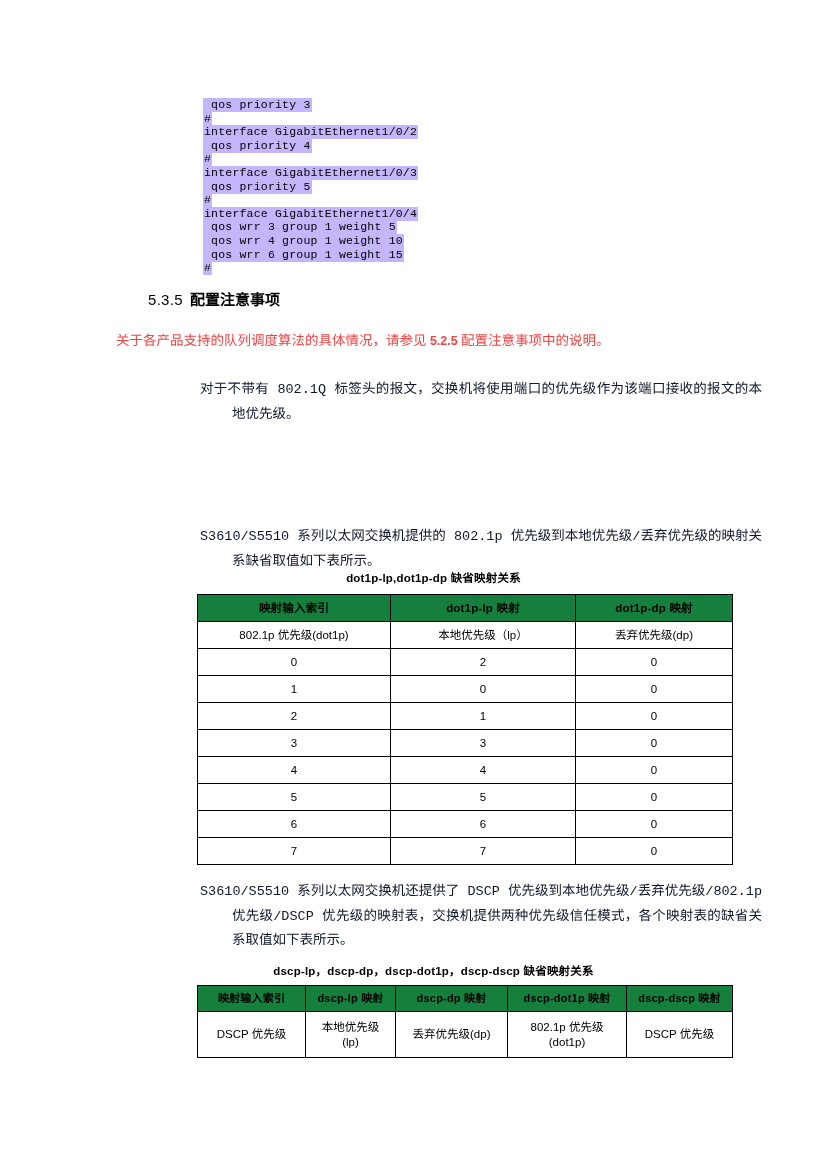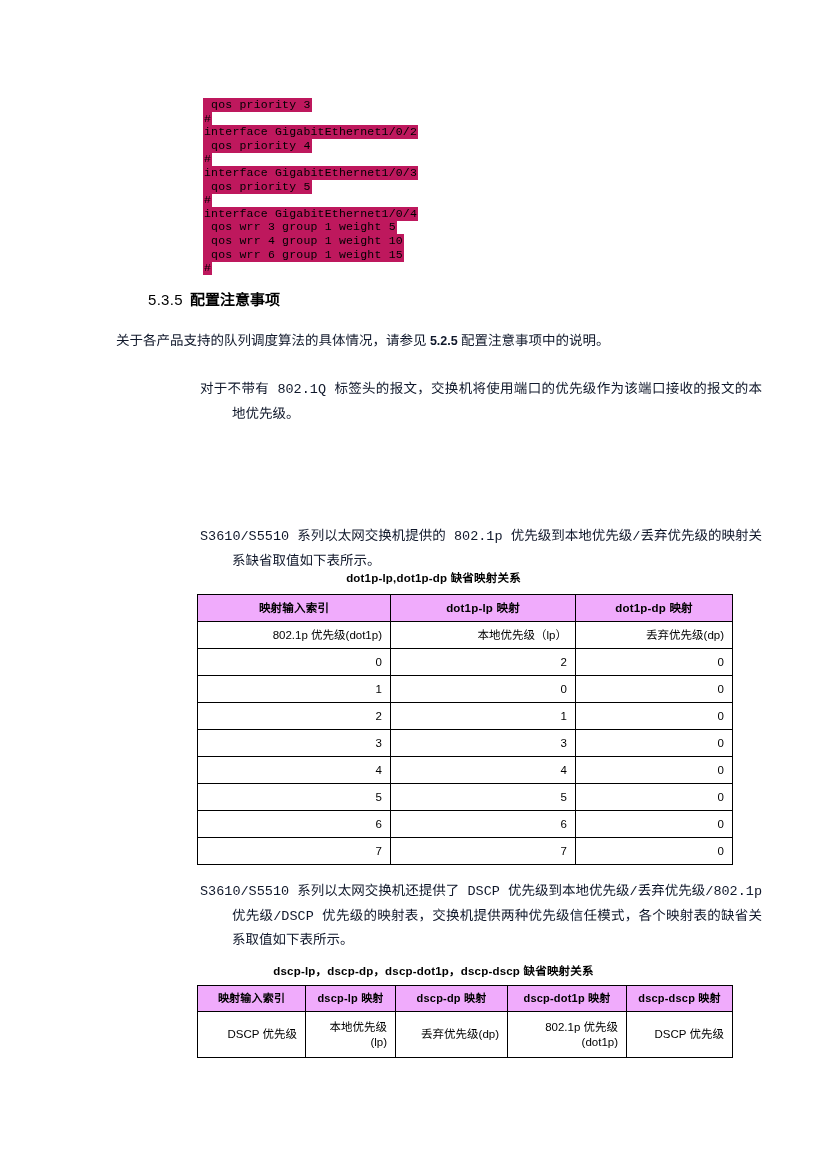--- a/index.html
+++ b/index.html
@@ -41,7 +41,7 @@
     height: 13.6px;
   }
   .code-line > span {
-    background: #be185d;
+    background: #c4b5fd;
     padding: 0px 1px 1px 1px;
     white-space: pre;
   }

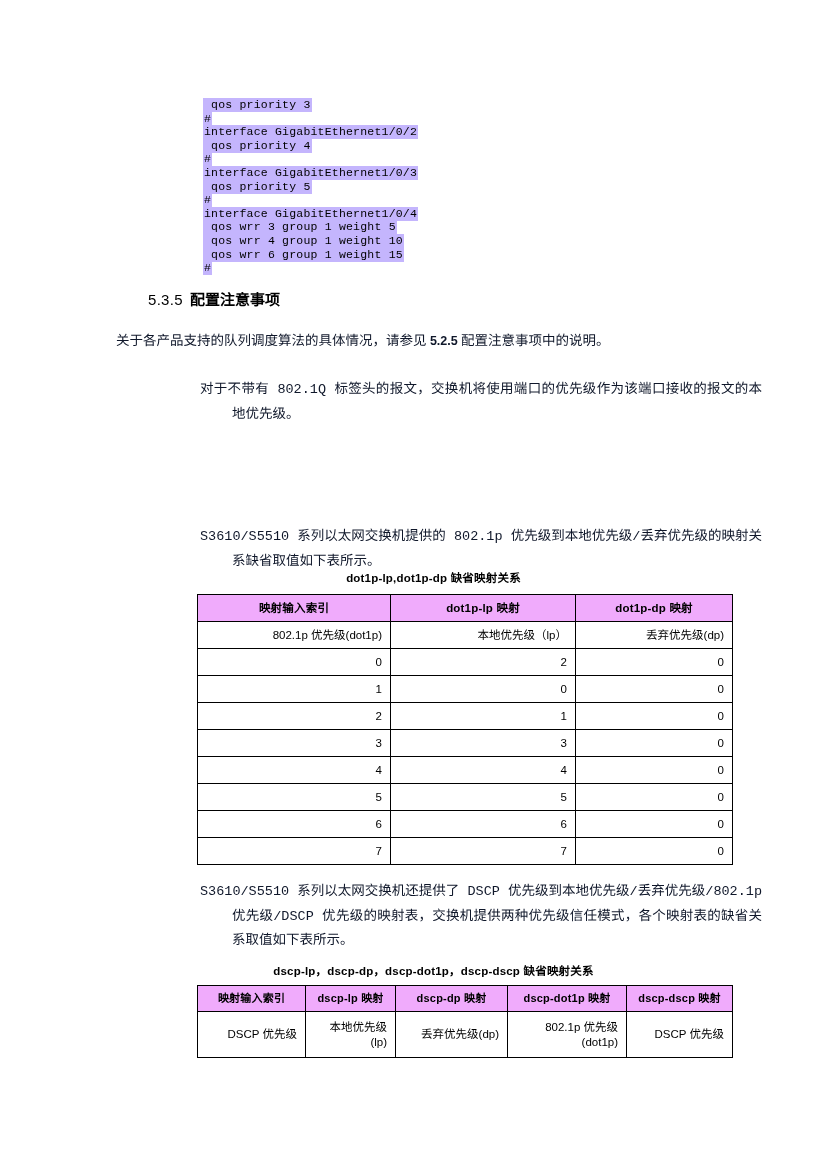--- a/index.html
+++ b/index.html
@@ -72,7 +72,7 @@
     font-family: "Liberation Serif", "DejaVu Serif", serif;
     font-size: 13.5px;
     line-height: 21px;
-    color: #0f172a;
+    color: #ef4444;
     white-space: nowrap;
   }
   .body-p b { font-family: "Liberation Sans","DejaVu Sans",sans-serif; font-size:12.5px; font-weight:700; }

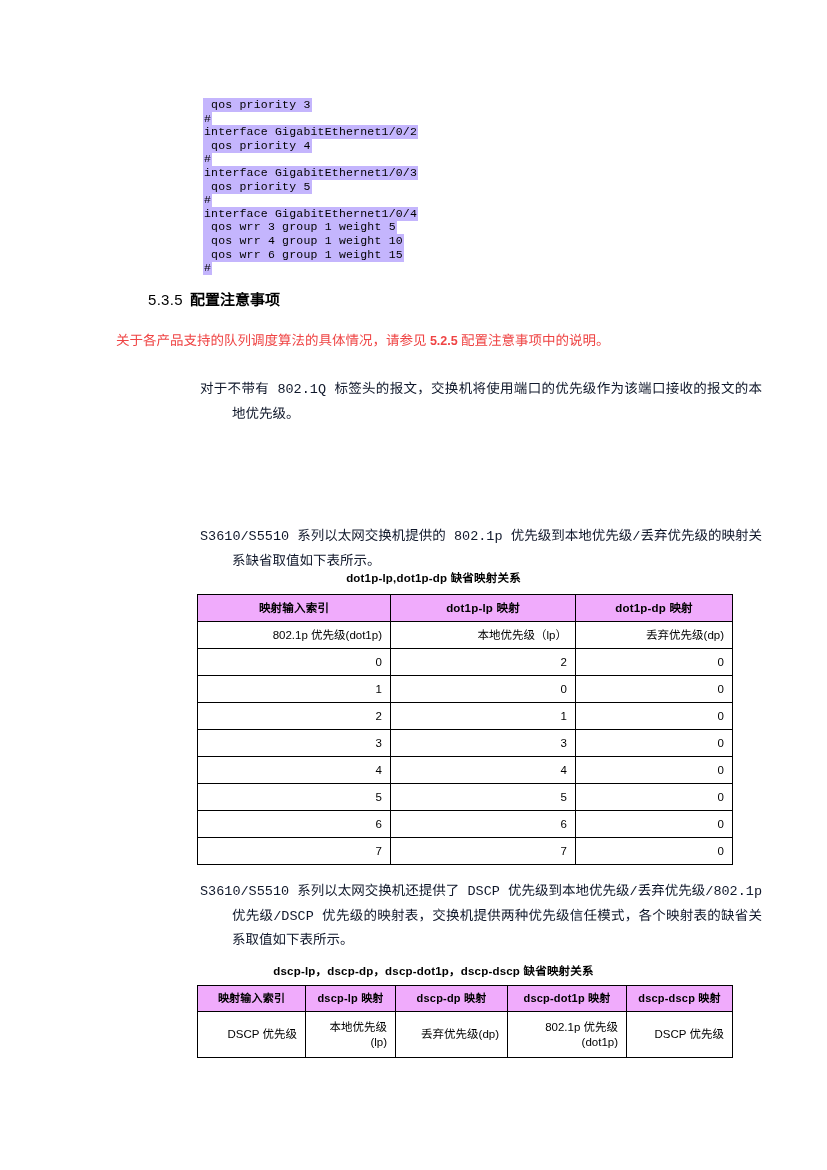--- a/index.html
+++ b/index.html
@@ -125,7 +125,7 @@
     text-align: right;
   }
   table.doc-table thead th {
-    background: #f0abfc;
+    background: #15803d;
     text-align: center;
     font-weight: 700;
     letter-spacing: 0.2px;

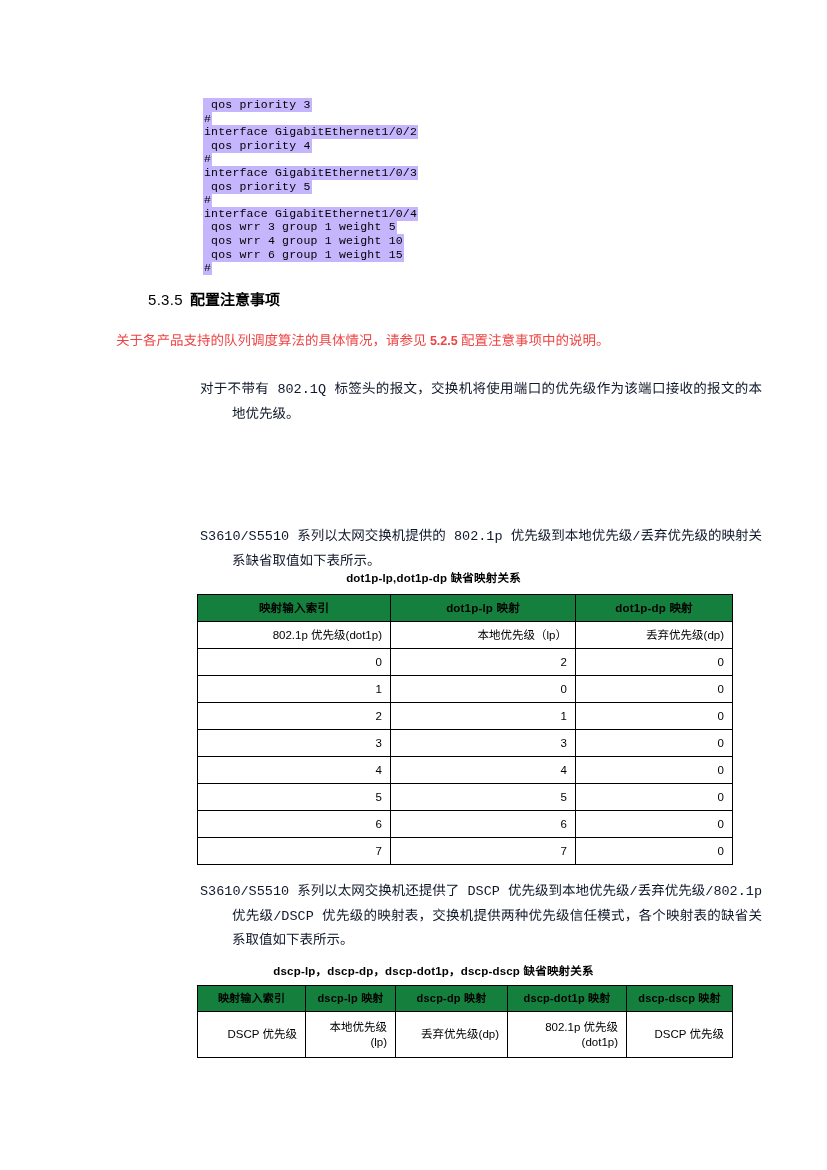--- a/index.html
+++ b/index.html
@@ -122,7 +122,7 @@
     padding: 0 8px;
     vertical-align: middle;
     font-weight: 400;
-    text-align: right;
+    text-align: center;
   }
   table.doc-table thead th {
     background: #15803d;

